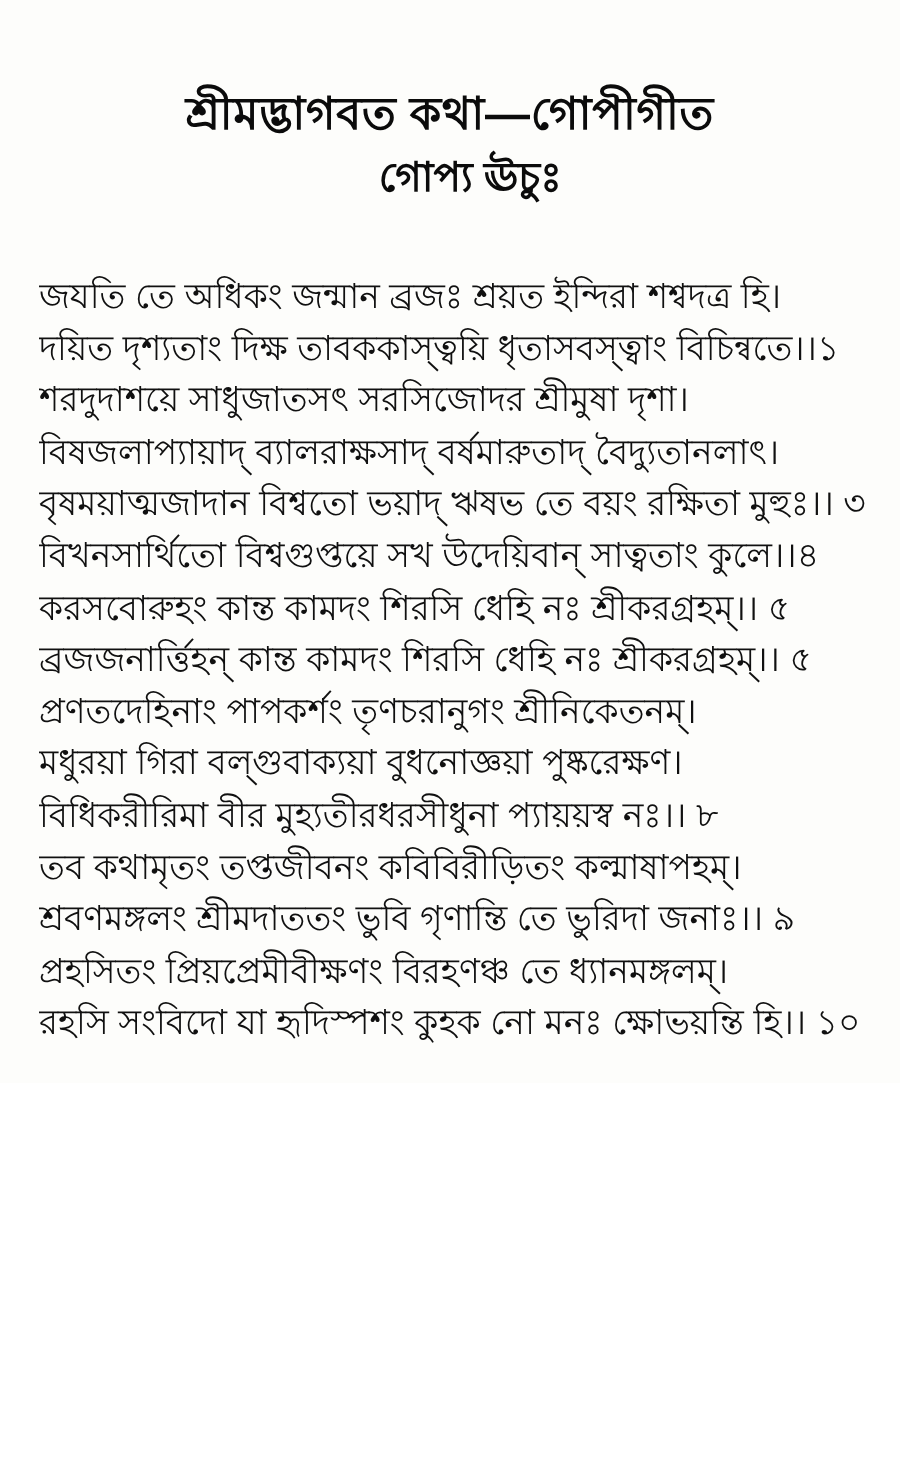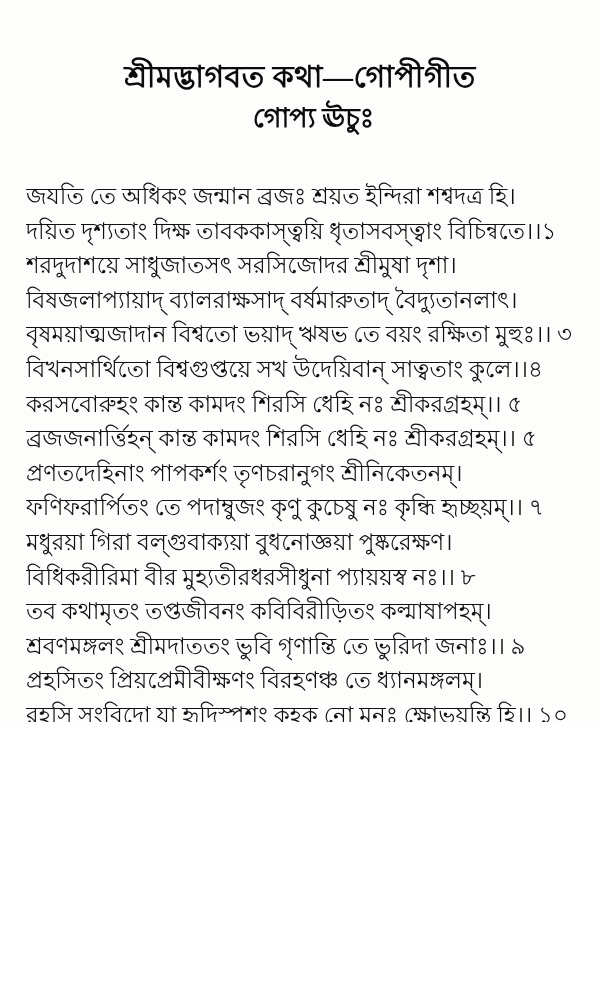--- a/index.html
+++ b/index.html
@@ -12,7 +12,7 @@
     width: 600px;
     height: 722px;
     background: #fdfdfb;
-    font-family: Liberation Serif, serif;
+    font-family: Liberation Sans, sans-serif;
     color: #0e0e0e;
     overflow: hidden;
     box-sizing: border-box;

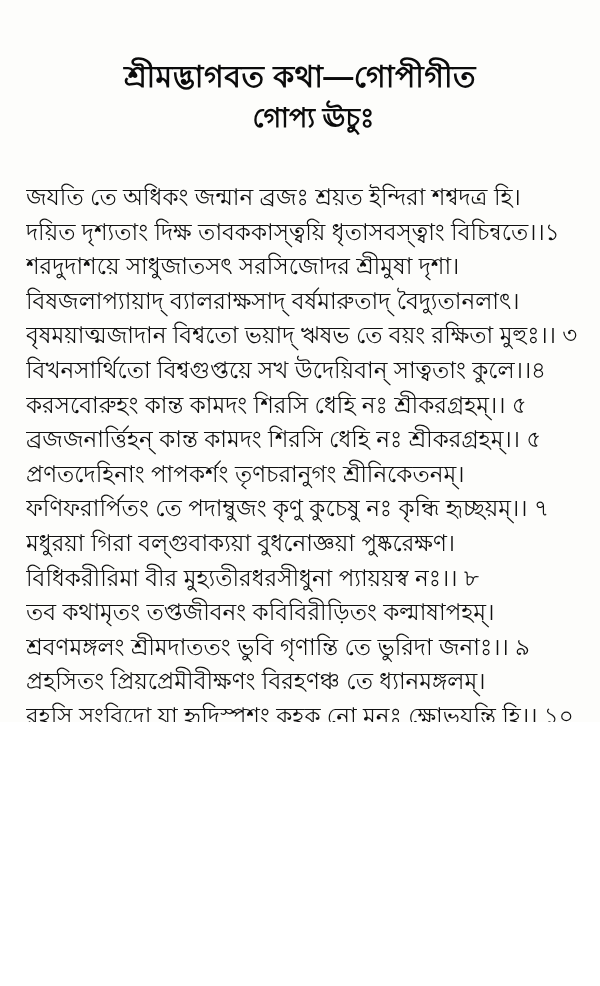--- a/index.html
+++ b/index.html
@@ -87,7 +87,6 @@
       <div class="verse-line">করসবোরুহং কান্ত কামদং শিরসি ধেহি নঃ শ্রীকরগ্রহম্।। ৫</div>
       <div class="verse-line">ব্রজজনার্ত্তিহন্ কান্ত কামদং শিরসি ধেহি নঃ শ্রীকরগ্রহম্।। ৫</div>
       <div class="verse-line">প্রণতদেহিনাং পাপকর্শং তৃণচরানুগং শ্রীনিকেতনম্।</div>
-      <div class="verse-line">ফণিফরার্পিতং তে পদাম্বুজং কৃণু কুচেষু নঃ কৃন্ধি হৃচ্ছয়ম্।। ৭</div>
       <div class="verse-line">মধুরয়া গিরা বল্গুবাক্যয়া বুধনোজ্ঞয়া পুষ্করেক্ষণ।</div>
       <div class="verse-line">বিধিকরীরিমা বীর মুহ্যতীরধরসীধুনা প্যায়য়স্ব নঃ।। ৮</div>
       <div class="verse-line">তব কথামৃতং তপ্তজীবনং কবিবিরীড়িতং কল্মাষাপহম্।</div>

